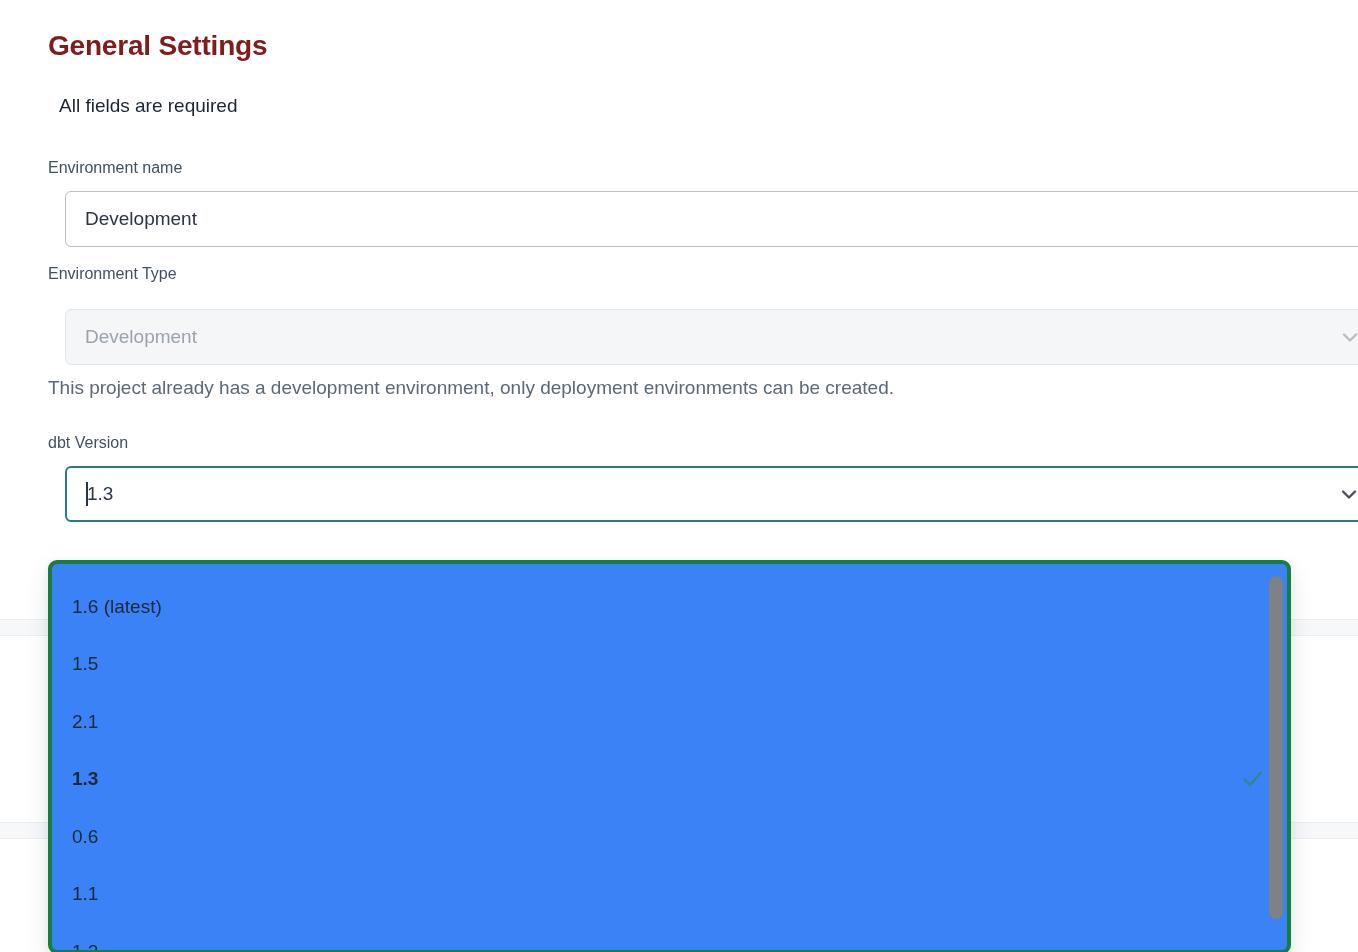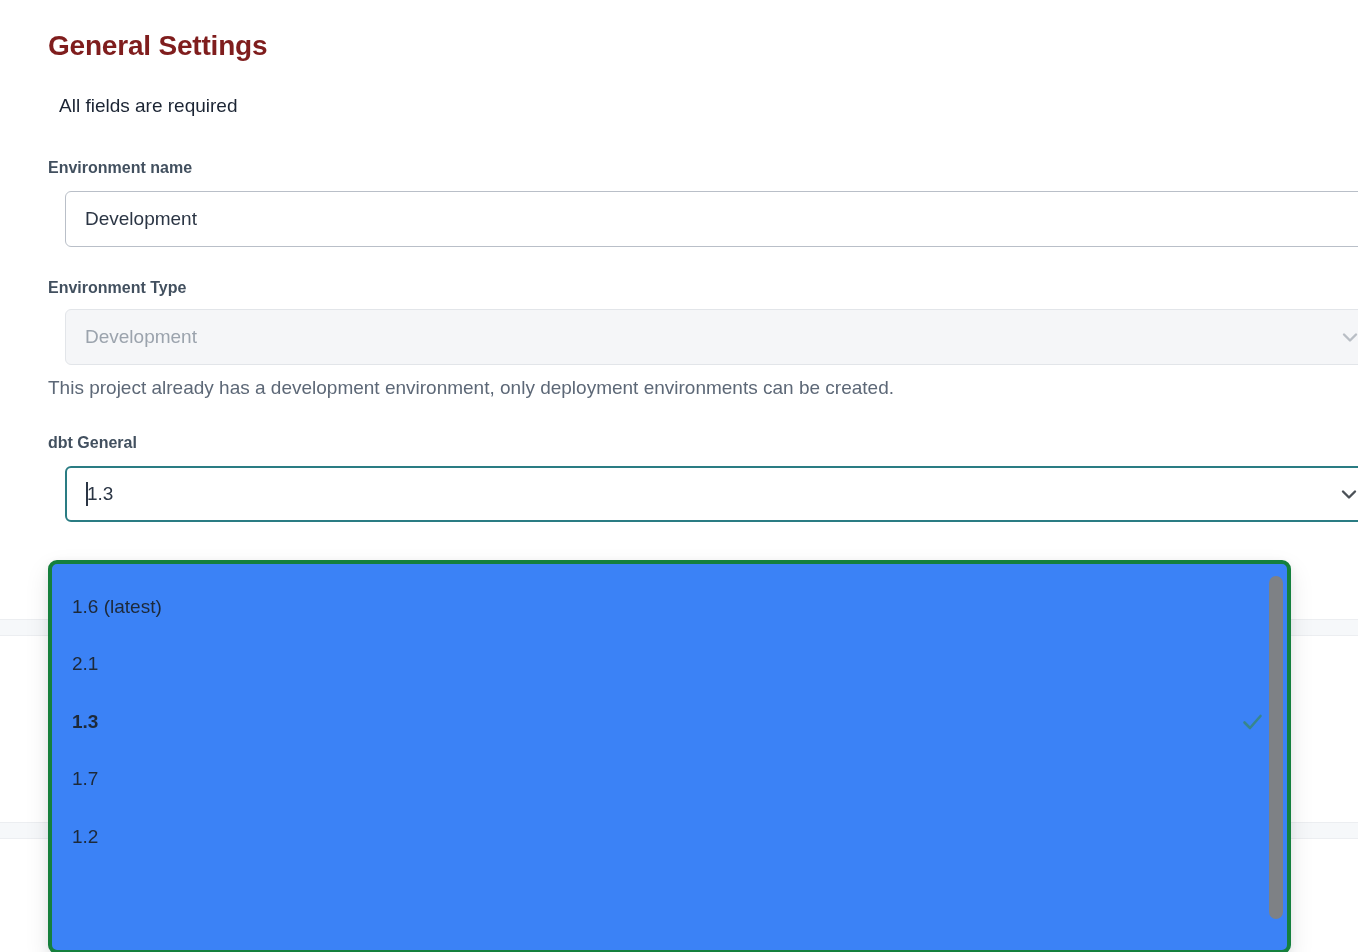--- a/index.html
+++ b/index.html
@@ -37,7 +37,7 @@
 
   .field-label {
     position: absolute; left: 48px; margin: 0;
-    font-size: 16px; font-weight: 700; color: #42505f;
+    font-size: 16px; font-weight: 400; color: #42505f;
     z-index: 2;
   }
   .lbl-env-name { top: 159px; }

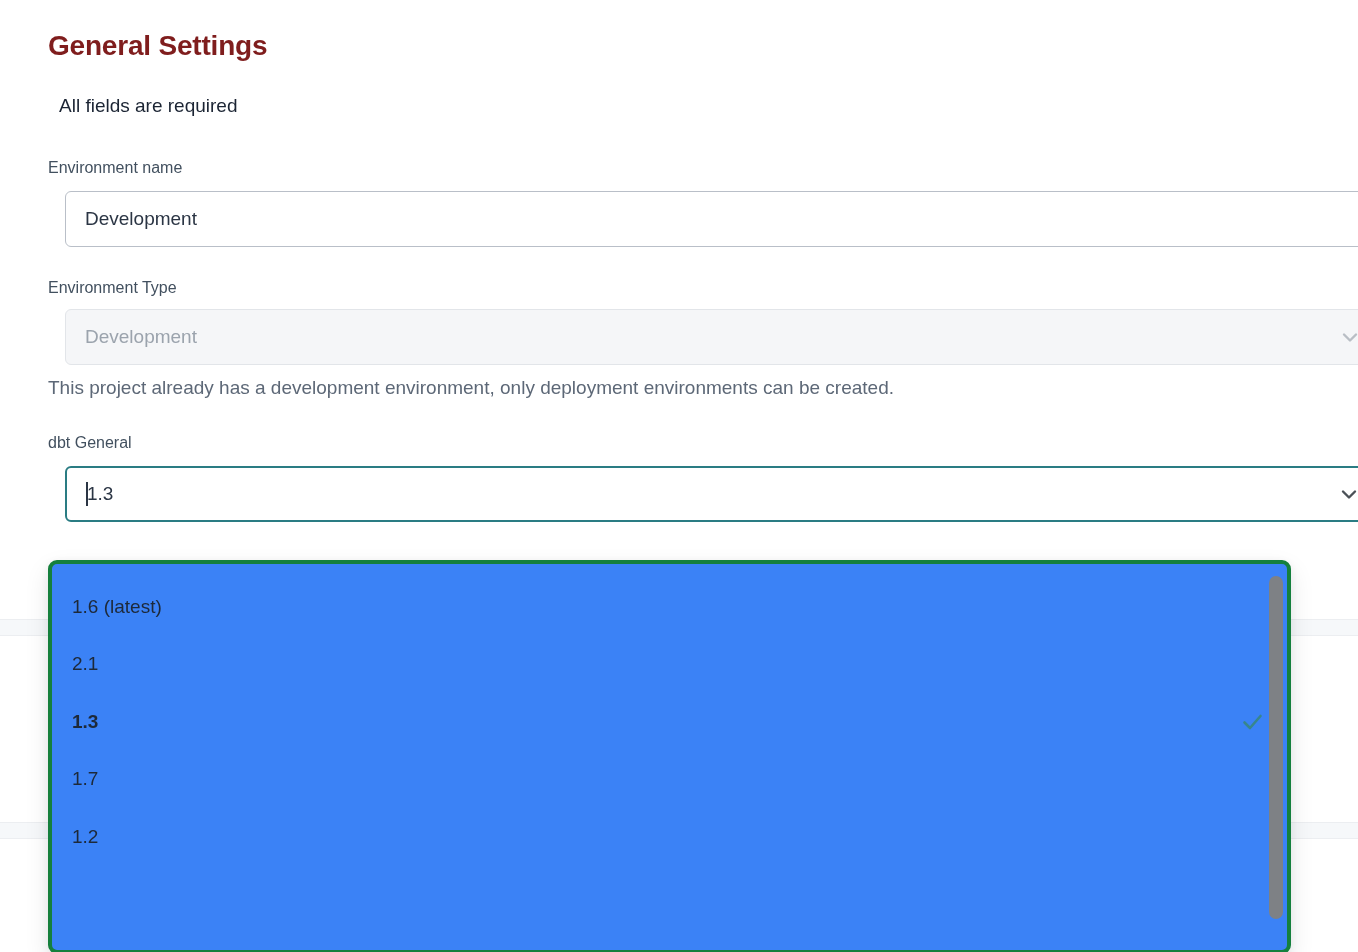--- a/index.html
+++ b/index.html
@@ -41,7 +41,7 @@
     z-index: 2;
   }
   .lbl-env-name { top: 159px; }
-  .lbl-env-type { top: 279px; }
+  .lbl-env-type { top: 265px; }
   .lbl-dbt-version { top: 434px; }
 
   .field {

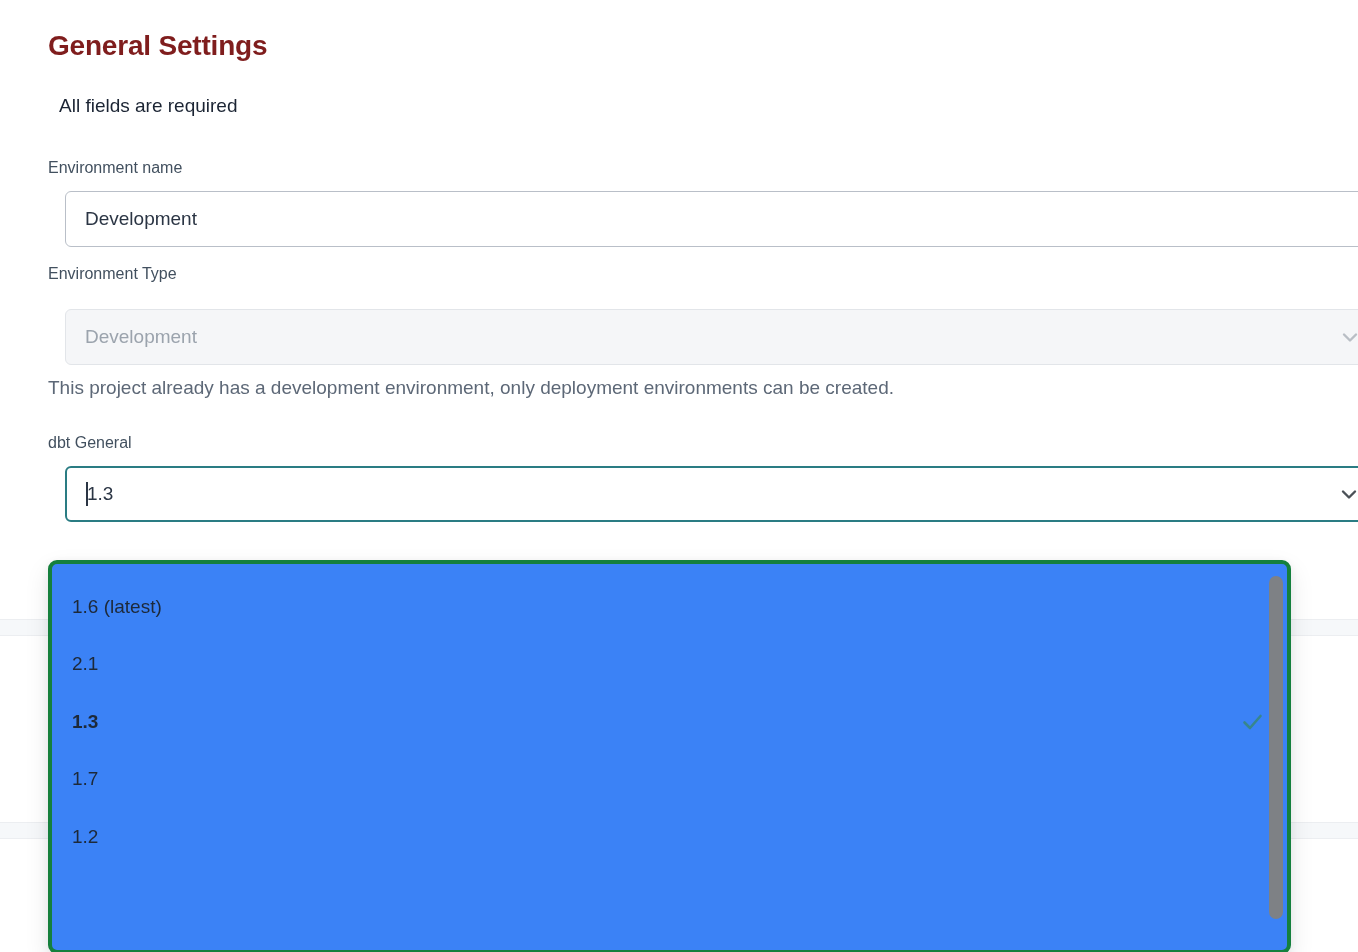--- a/index.html
+++ b/index.html
@@ -143,7 +143,7 @@
   </div>
   <p class="helper-text">This project already has a development environment, only deployment environments can be created.</p>
 
-  <label class="field-label lbl-dbt-version">dbt General</label>
+  <label class="field-label lbl-dbt-version">dbt Version</label>
   <div class="field select select-focused">
     <span class="text-caret"></span>
     <span>1.3</span>

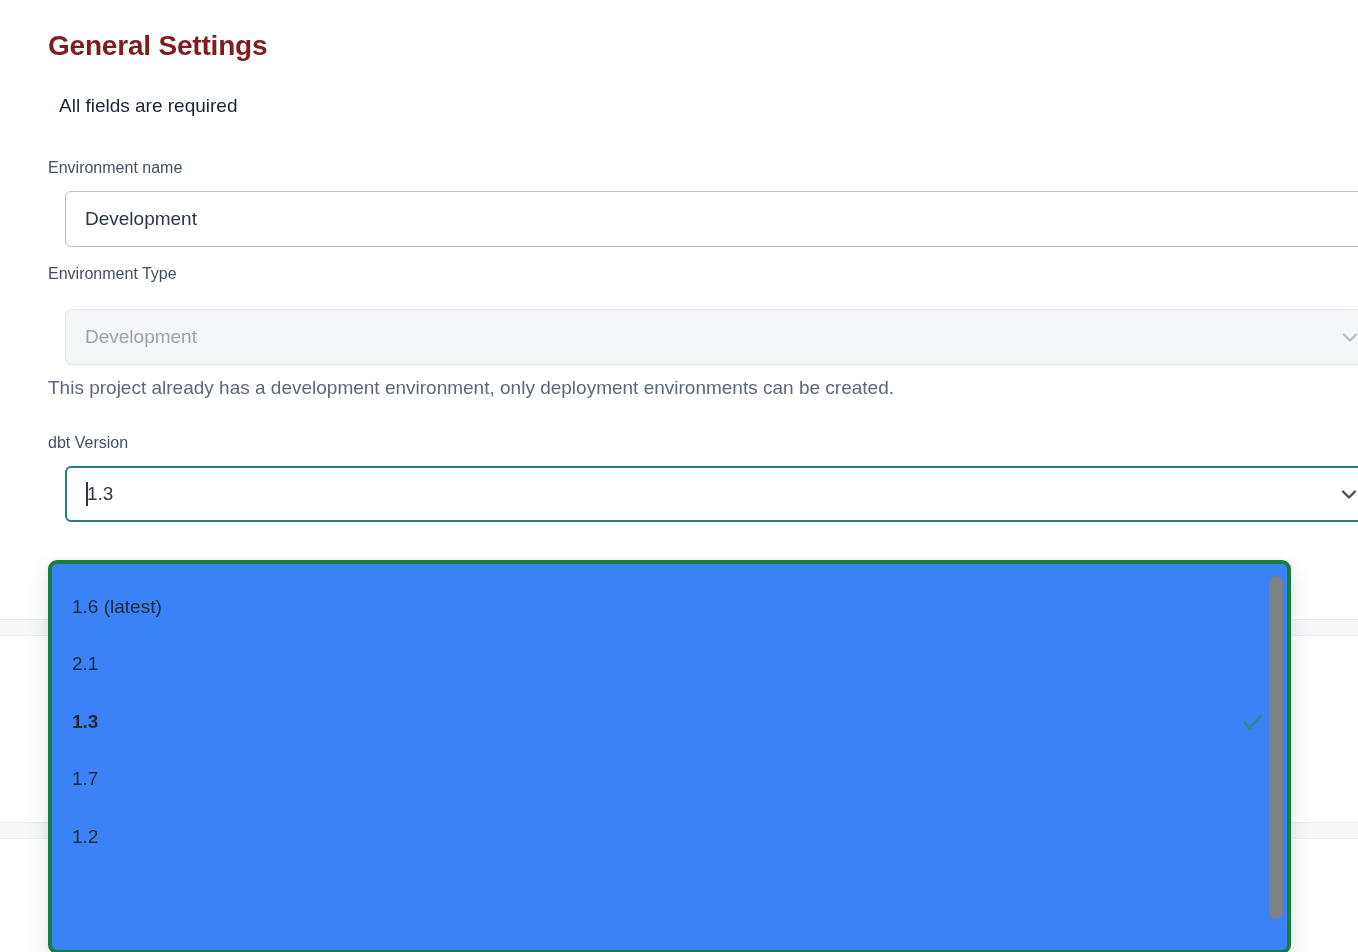--- a/index.html
+++ b/index.html
@@ -159,6 +159,10 @@
 
   </div>
 
+  <div class="dd-item">
+    <span class="dd-label">1.5</span>
+
+  </div>
 
   <div class="dd-item">
     <span class="dd-label">2.1</span>

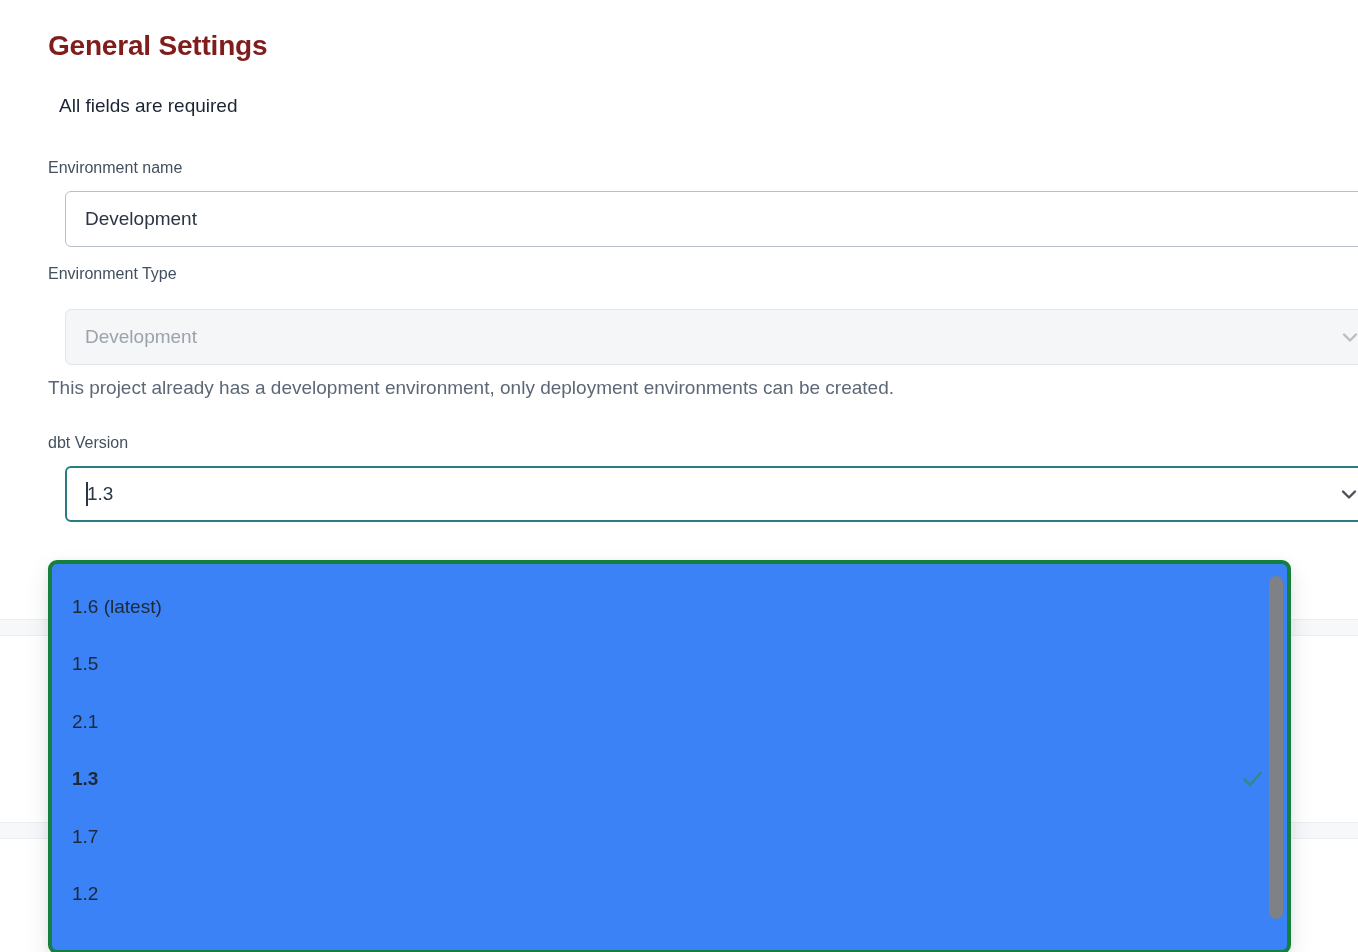--- a/index.html
+++ b/index.html
@@ -177,7 +177,7 @@
   </div>
 
   <div class="dd-item">
-    <span class="dd-label">1.7</span>
+    <span class="dd-label">0.6</span>
 
   </div>
 

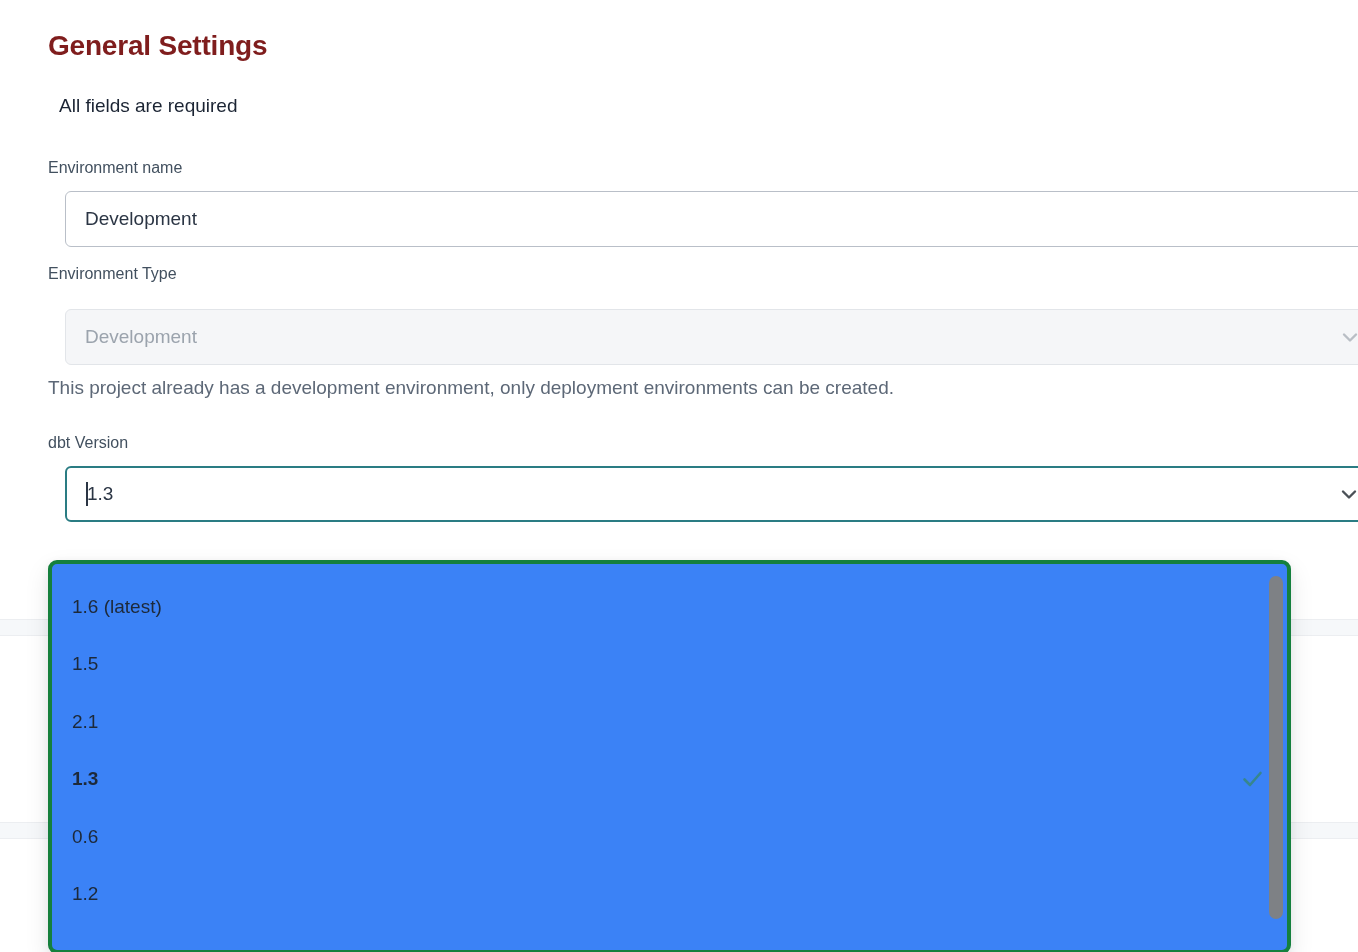--- a/index.html
+++ b/index.html
@@ -181,6 +181,10 @@
 
   </div>
 
+  <div class="dd-item">
+    <span class="dd-label">1.1</span>
+
+  </div>
 
   <div class="dd-item">
     <span class="dd-label">1.2</span>

